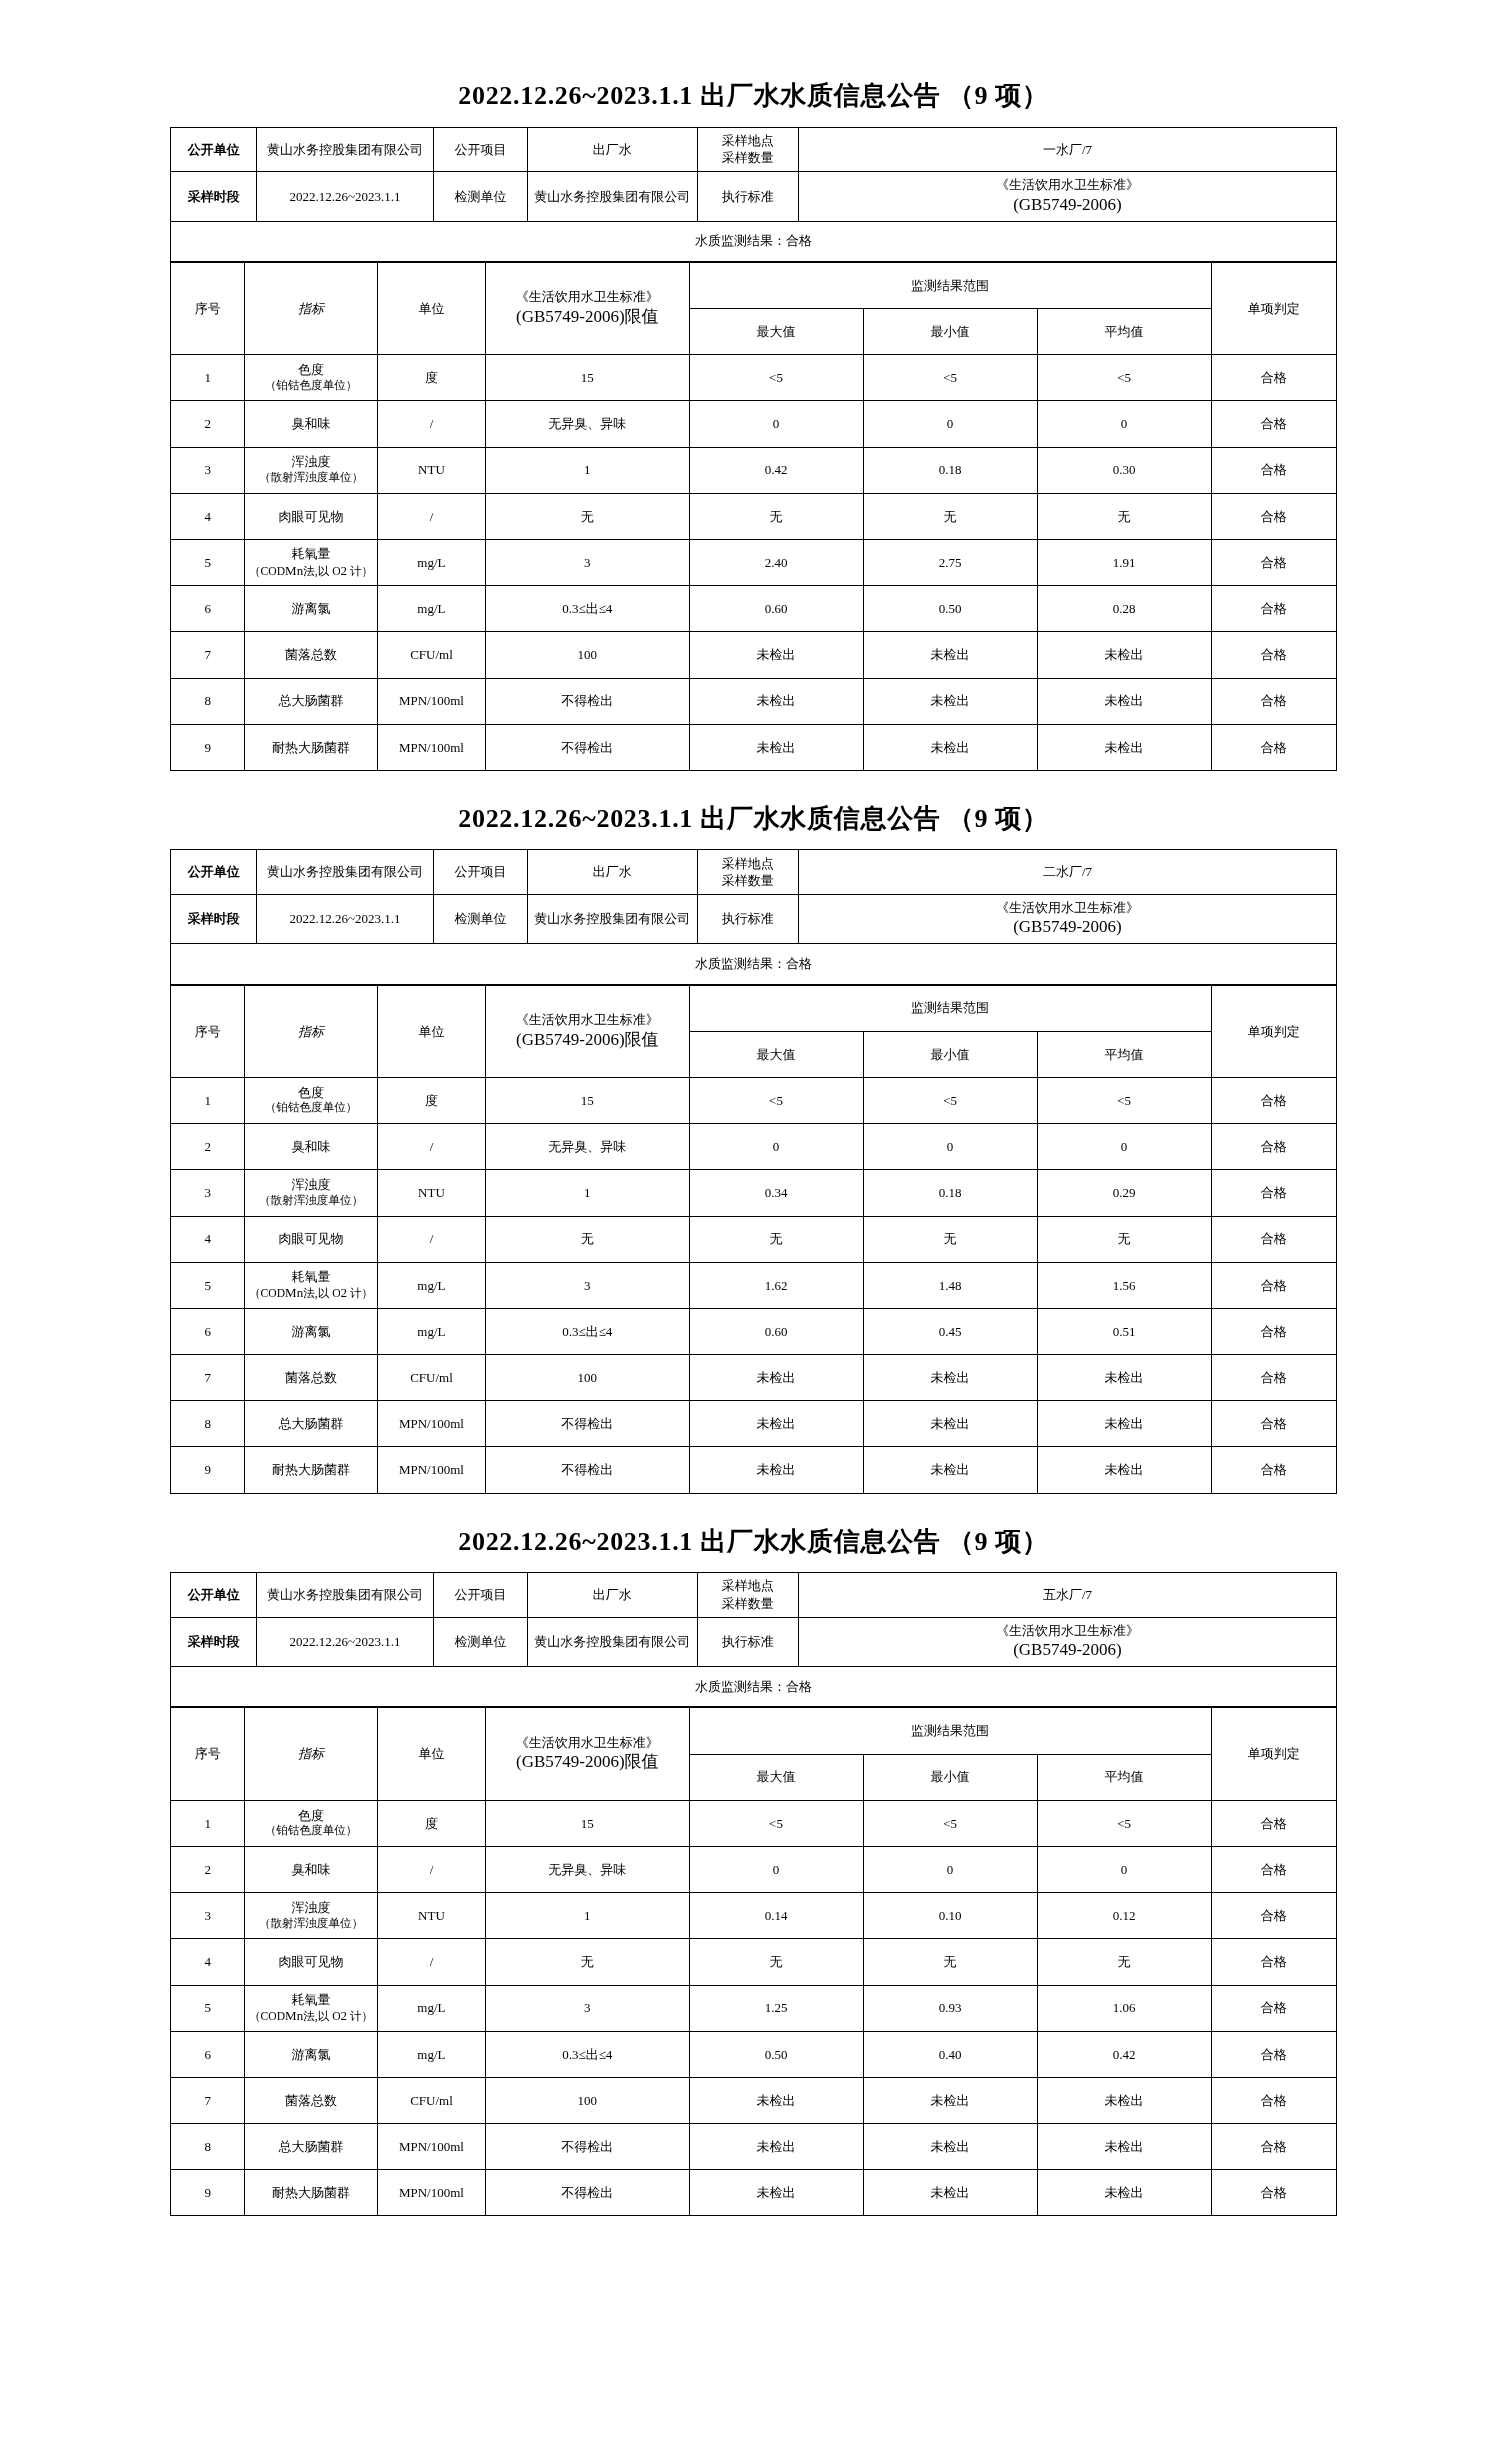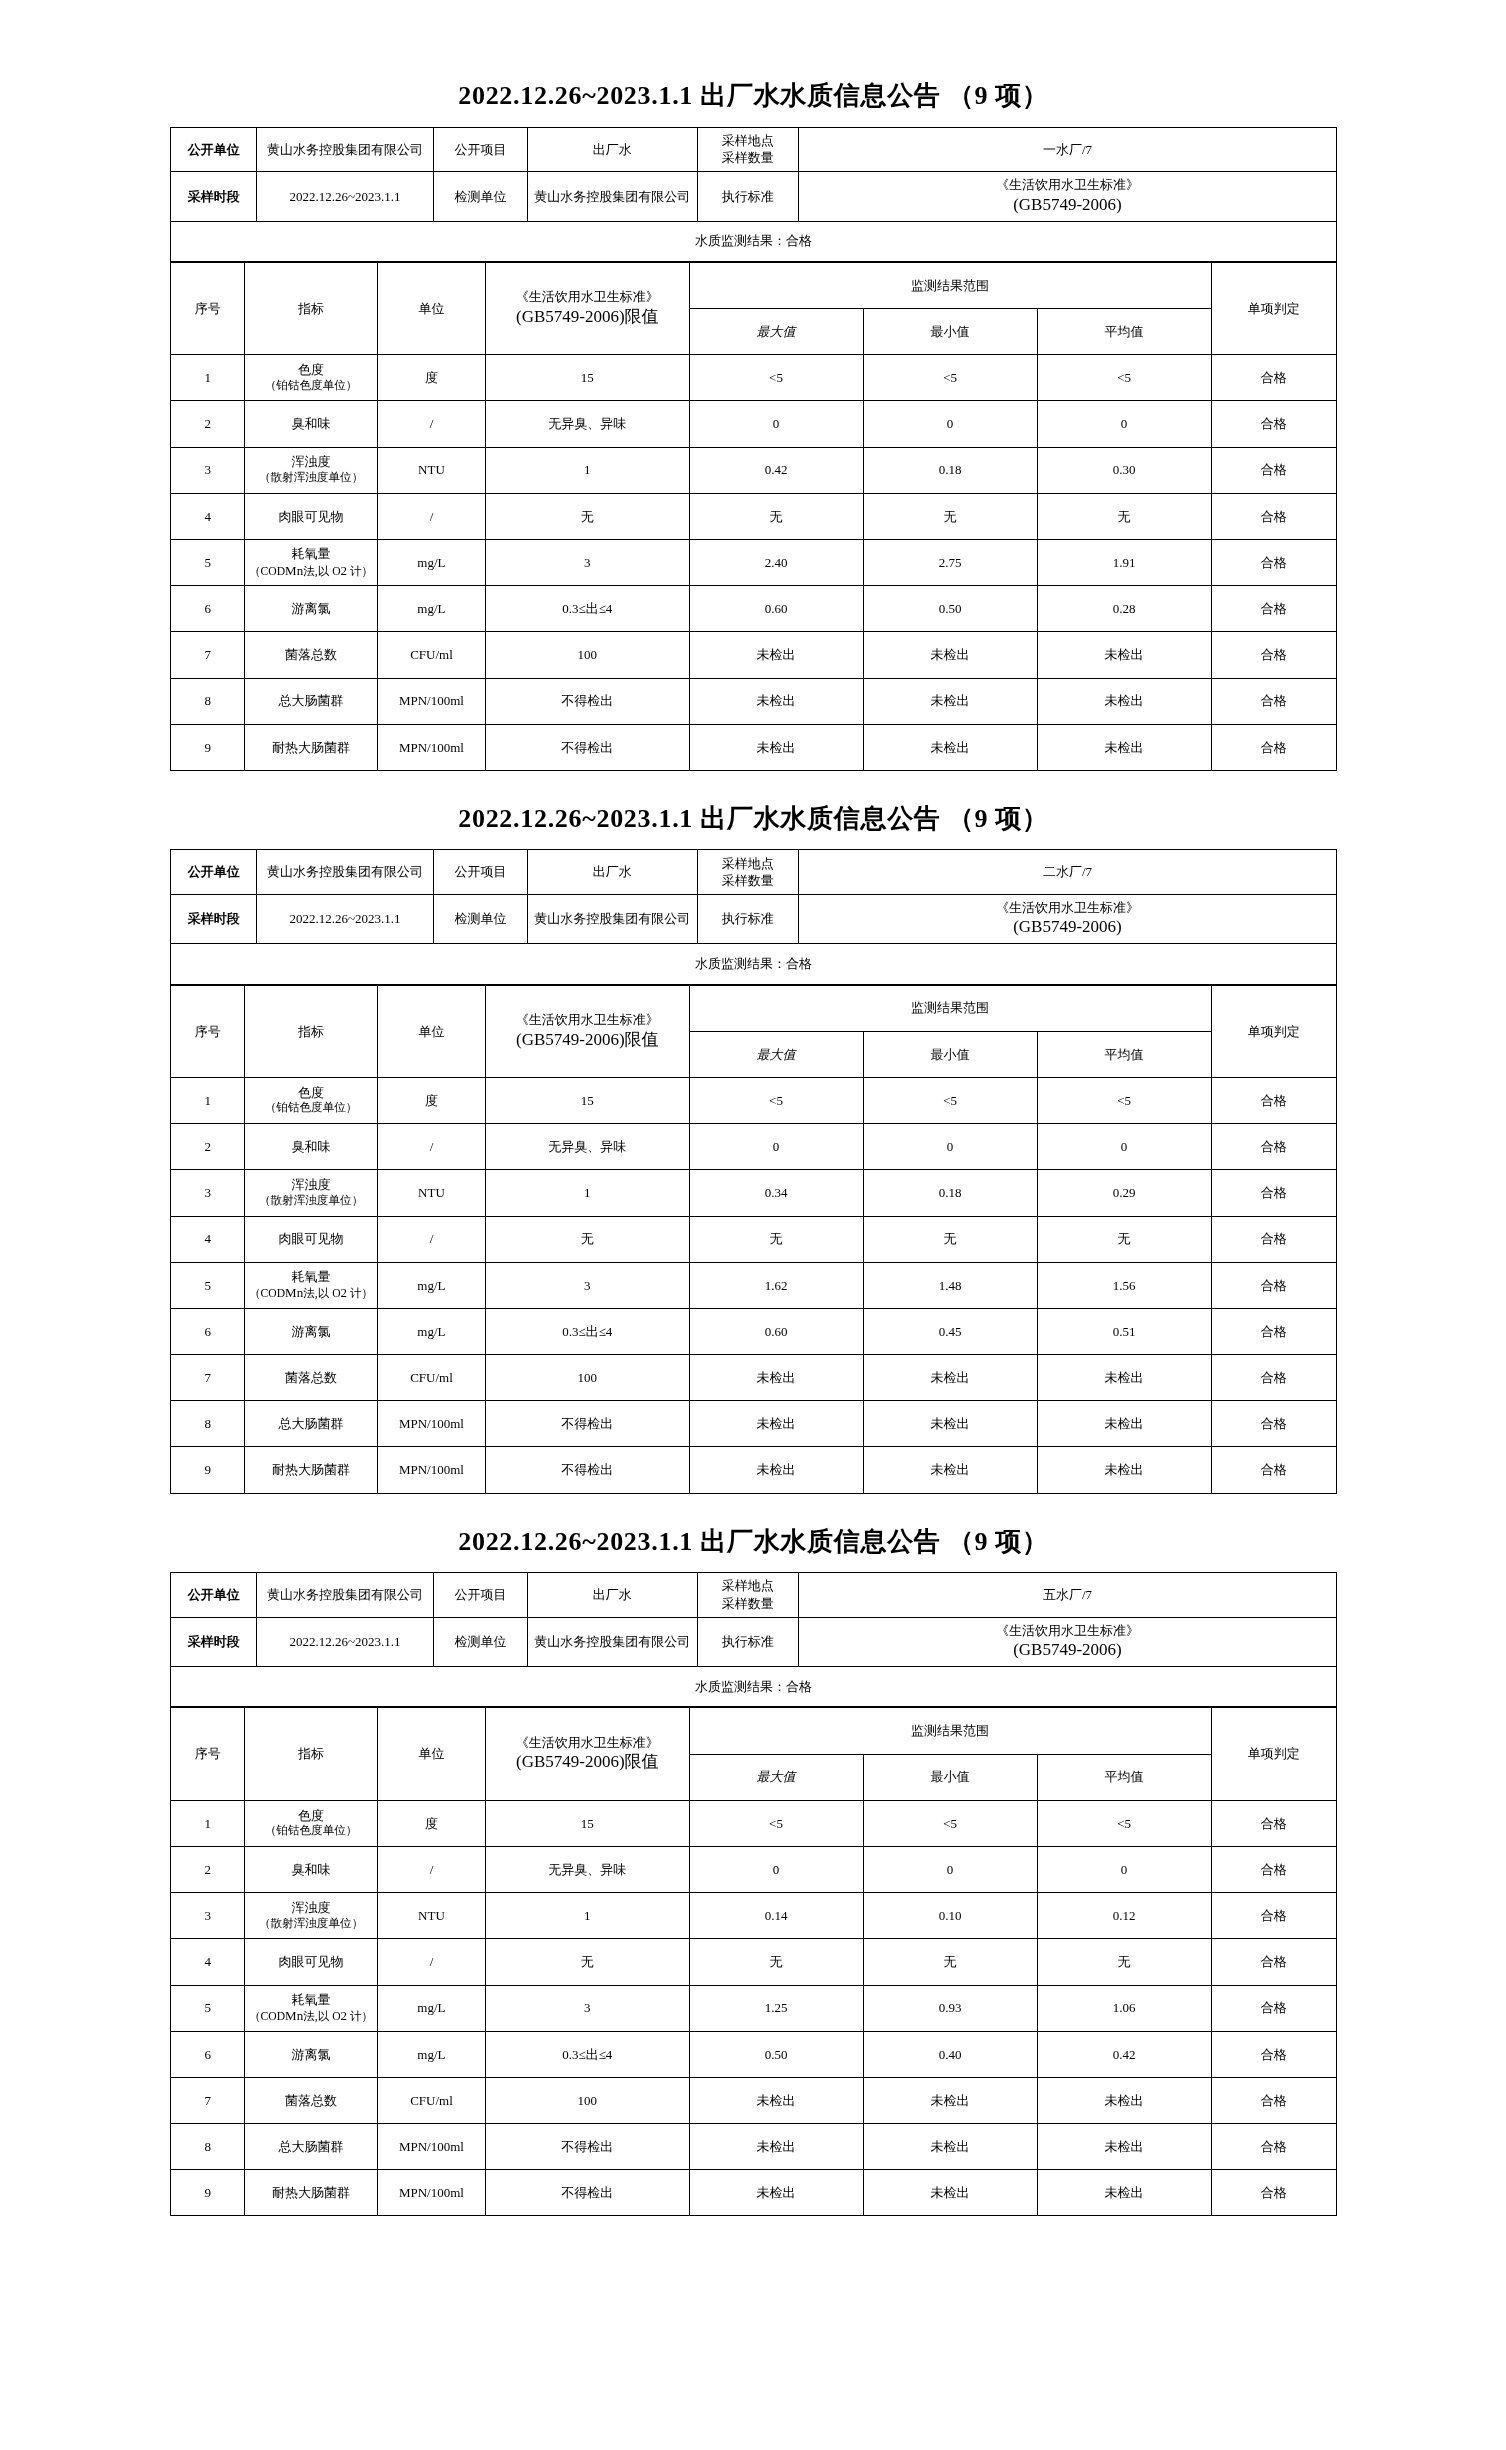--- a/index.html
+++ b/index.html
@@ -77,7 +77,7 @@
     height: 37px;
   }
   .col-no { width: 68px; }
-  .col-ind { width: 126px; }
+  .col-ind { width: 126px; font-style: italic; }
   .col-unit { width: 102px; }
   .col-limit { width: 197px; }
   .col-max { width: 99px; font-style: italic; }

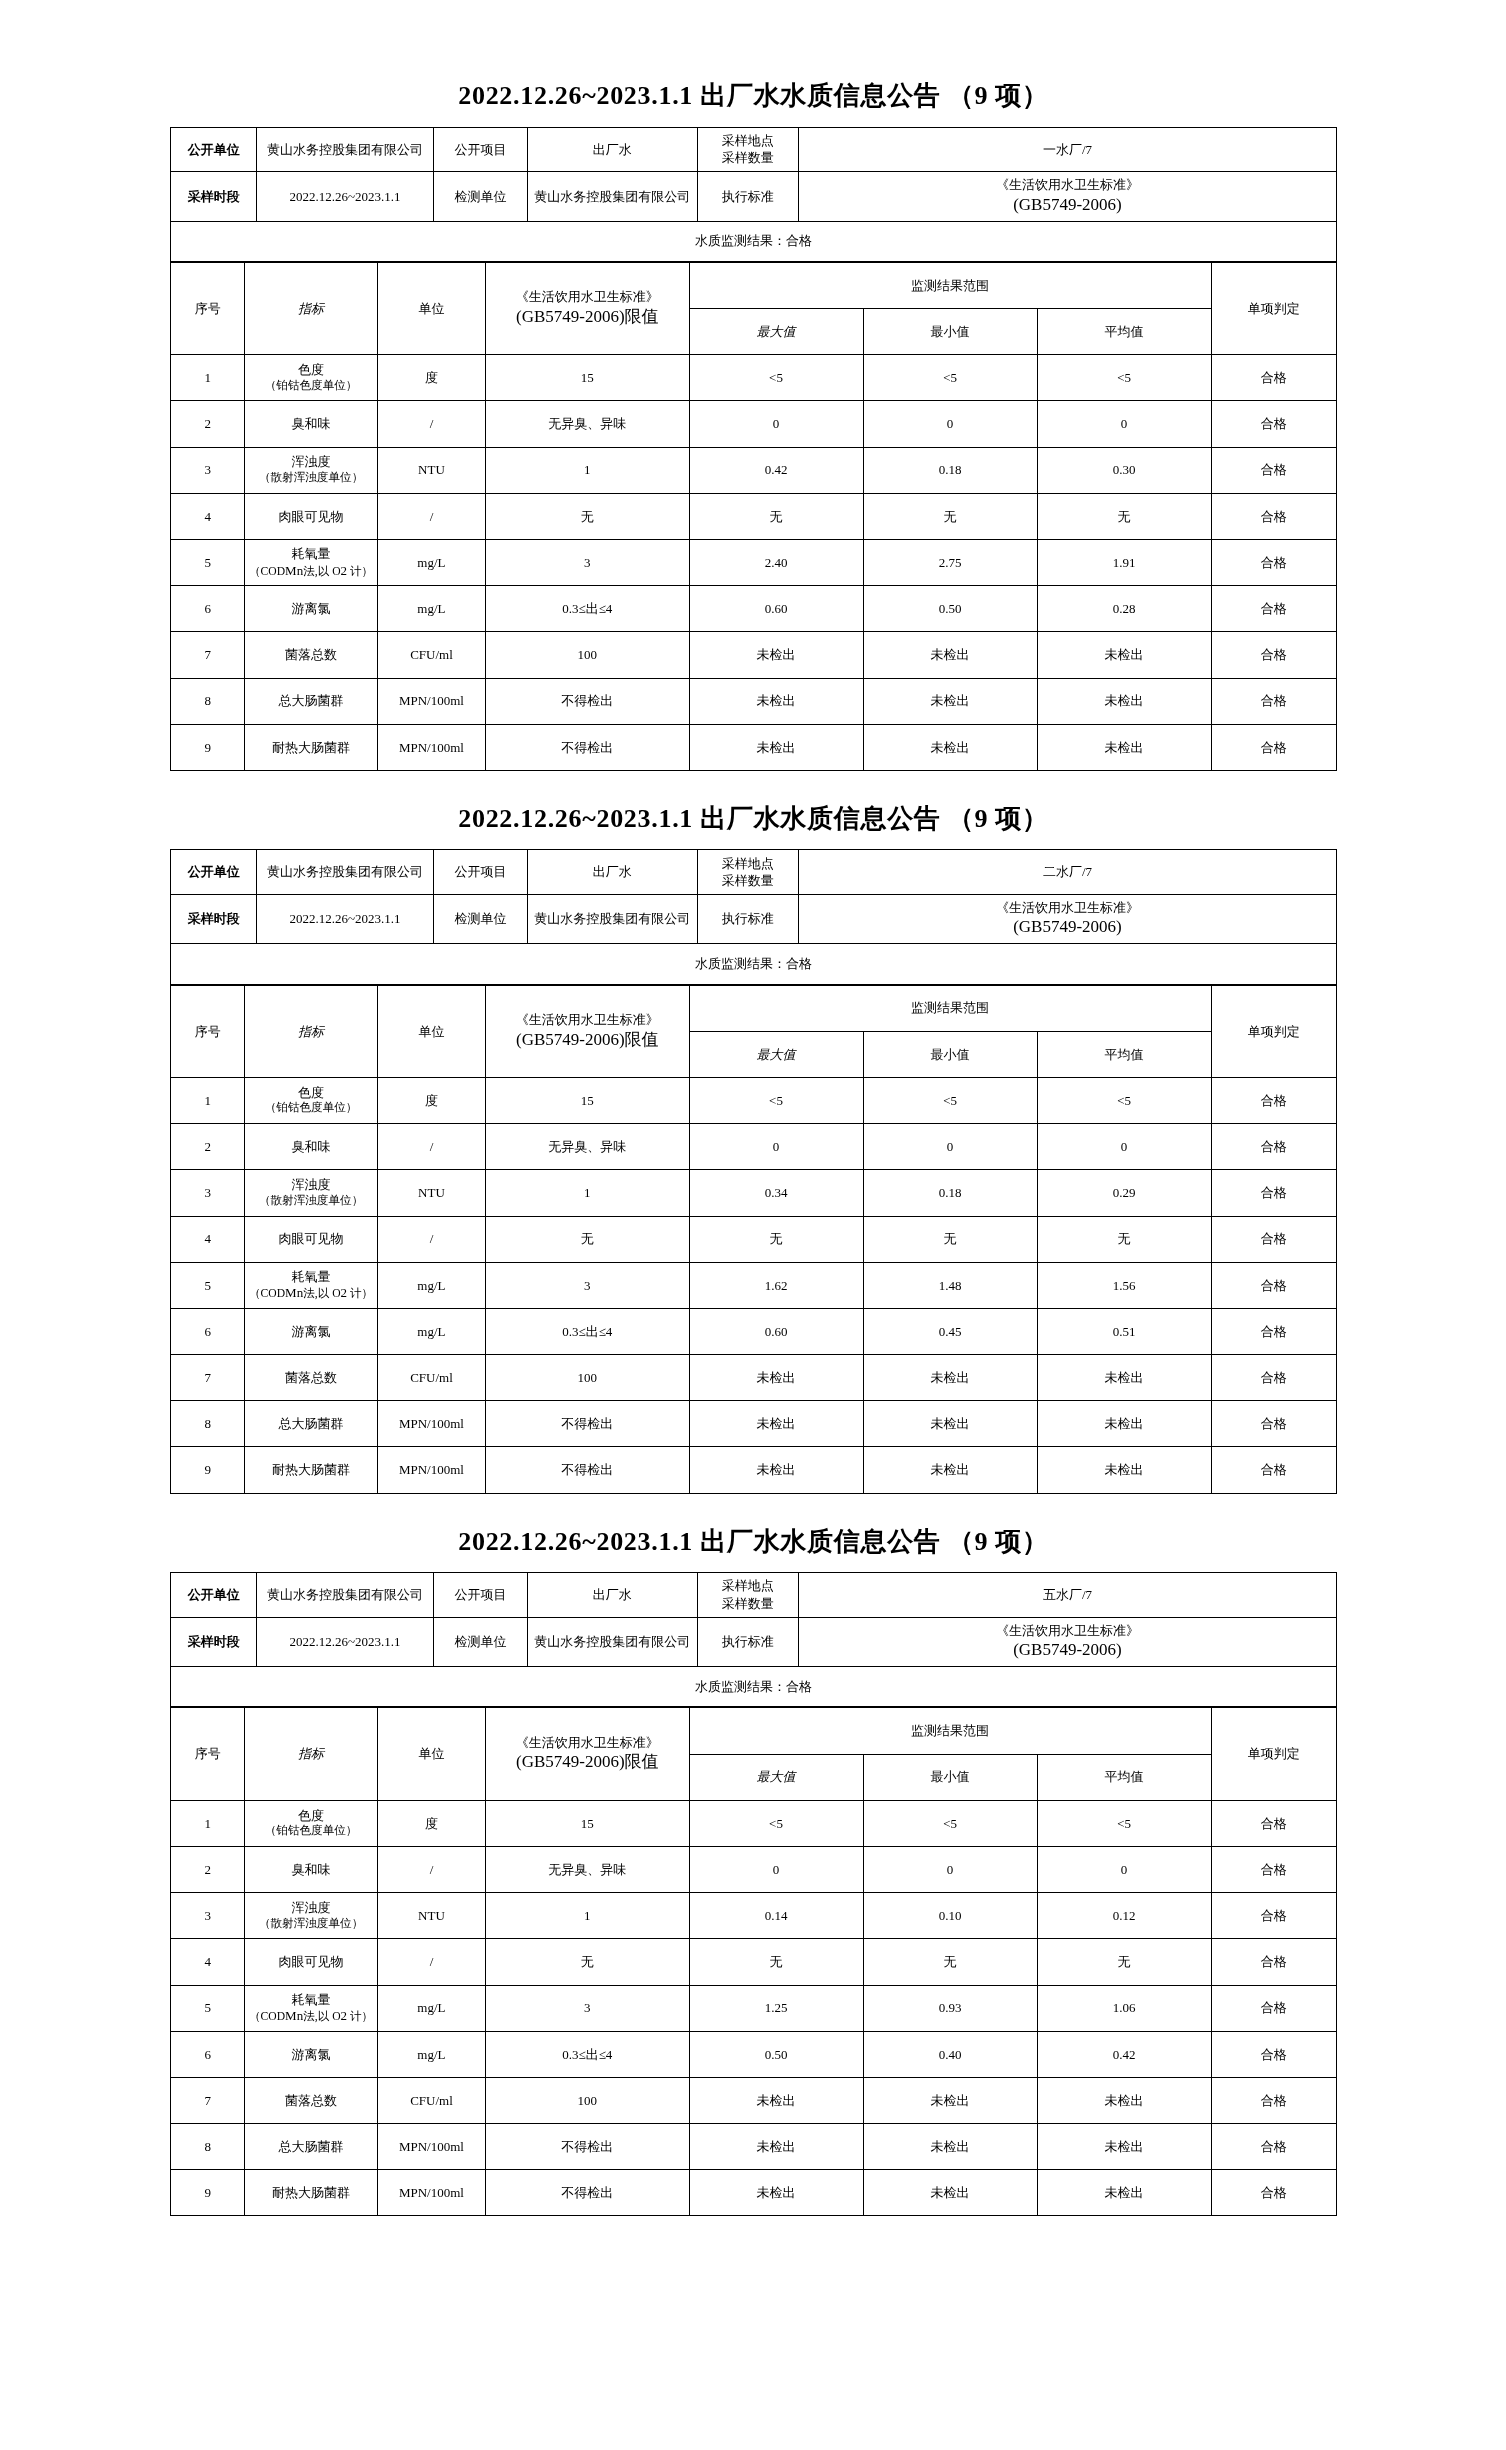--- a/index.html
+++ b/index.html
@@ -80,7 +80,7 @@
   .col-ind { width: 126px; font-style: italic; }
   .col-unit { width: 102px; }
   .col-limit { width: 197px; }
-  .col-max { width: 99px; font-style: italic; }
+  .col-max { width: 99px; }
   .col-min { width: 99px; }
   .col-avg { width: 109px; }
   .col-judge { width: 119px; }

